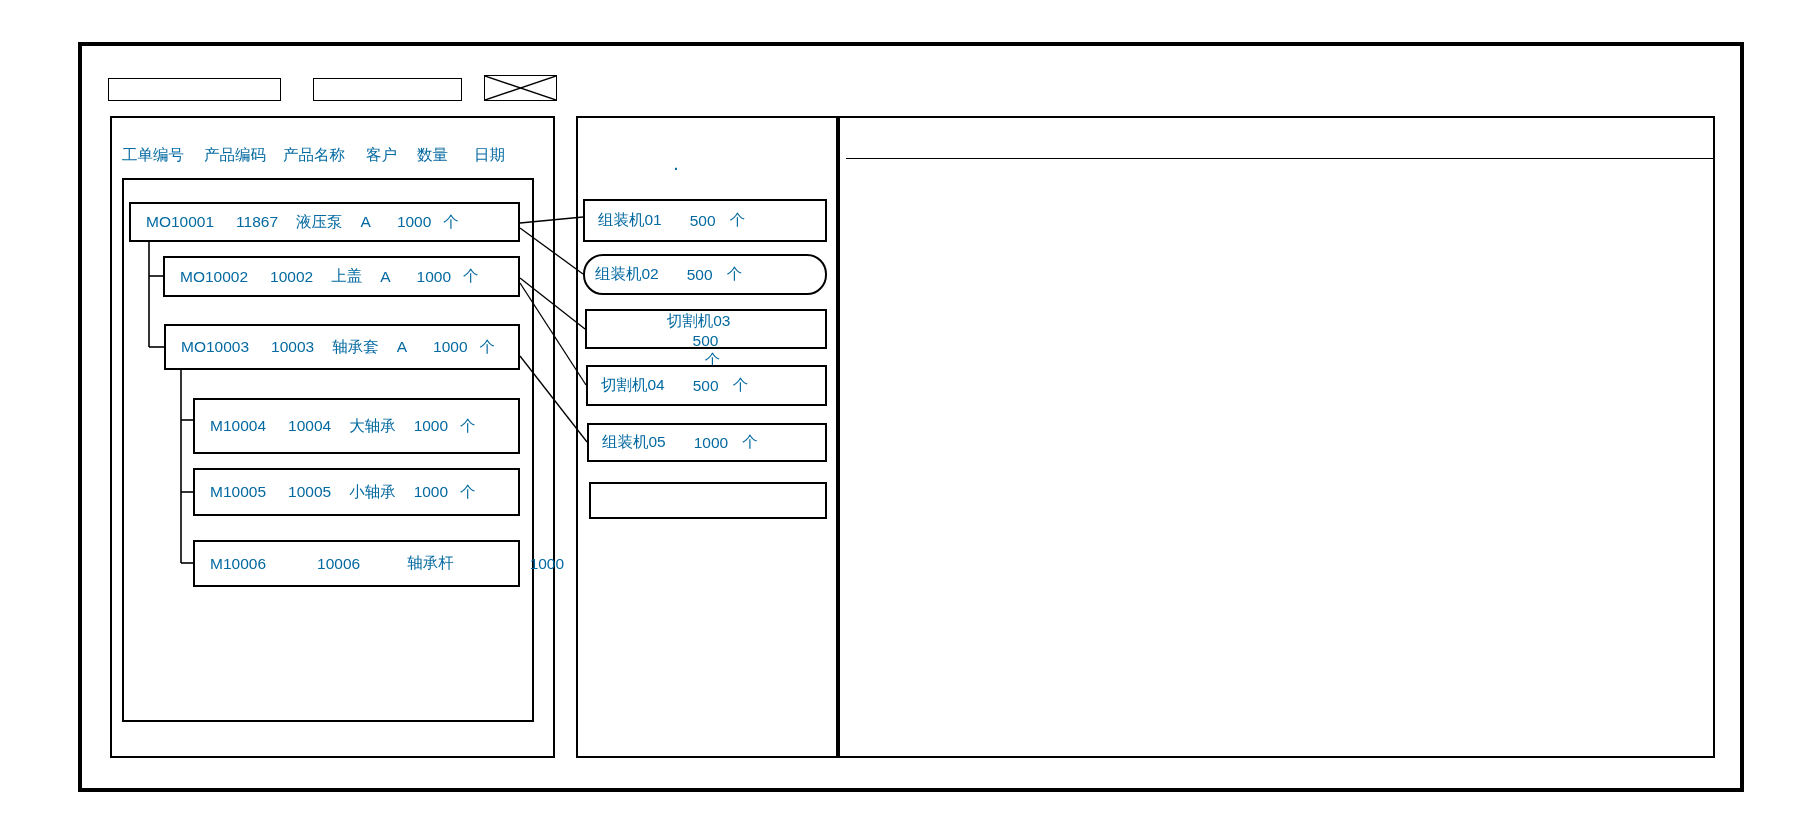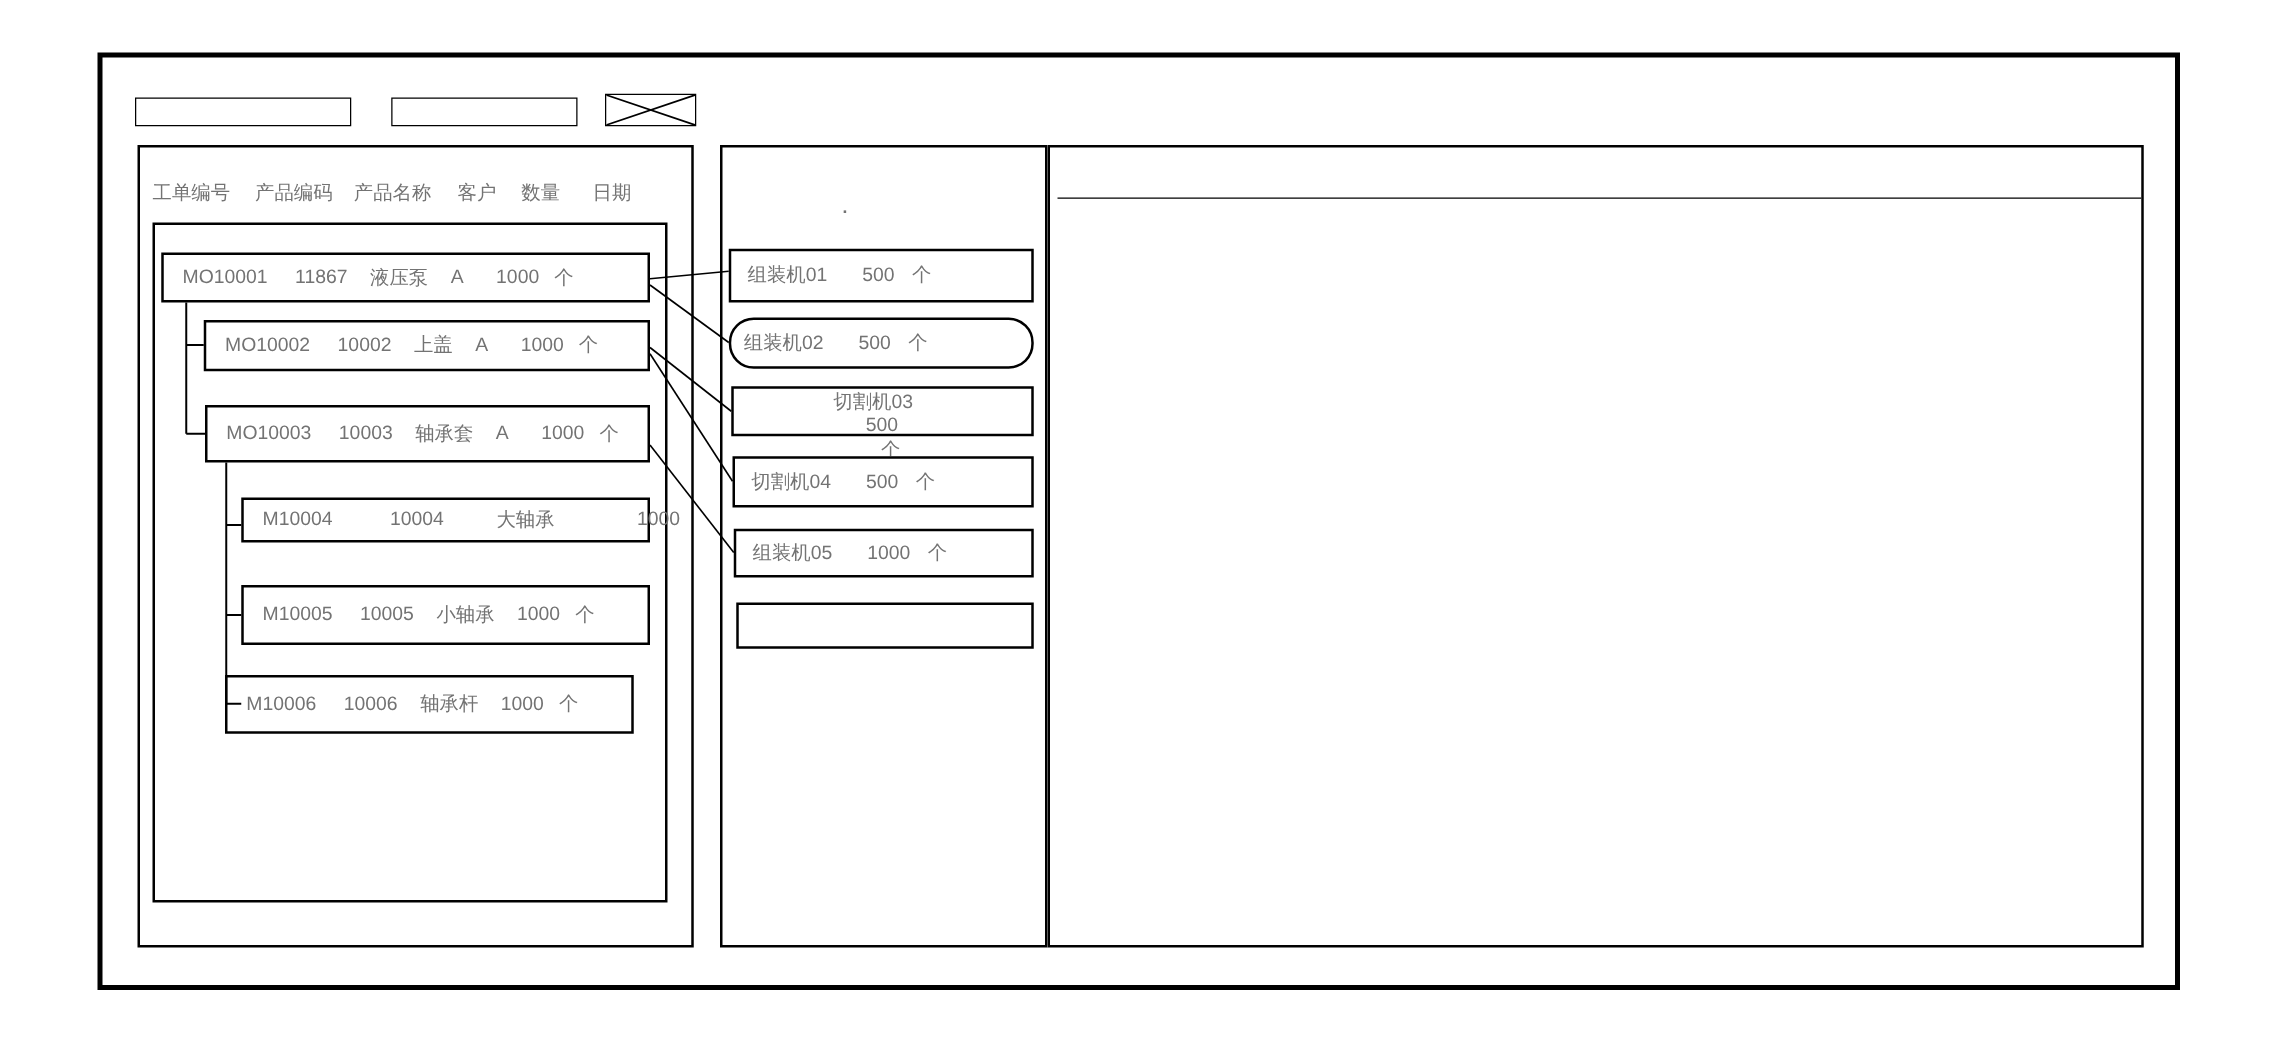--- a/index.html
+++ b/index.html
@@ -8,7 +8,7 @@
     width:1819px;height:833px;
     background:#ffffff;
     font-family:"Liberation Sans", sans-serif;
-    color:#737373;
+    color:#0369a1;
     overflow:hidden;
   }
   .abs{position:absolute;box-sizing:border-box;}

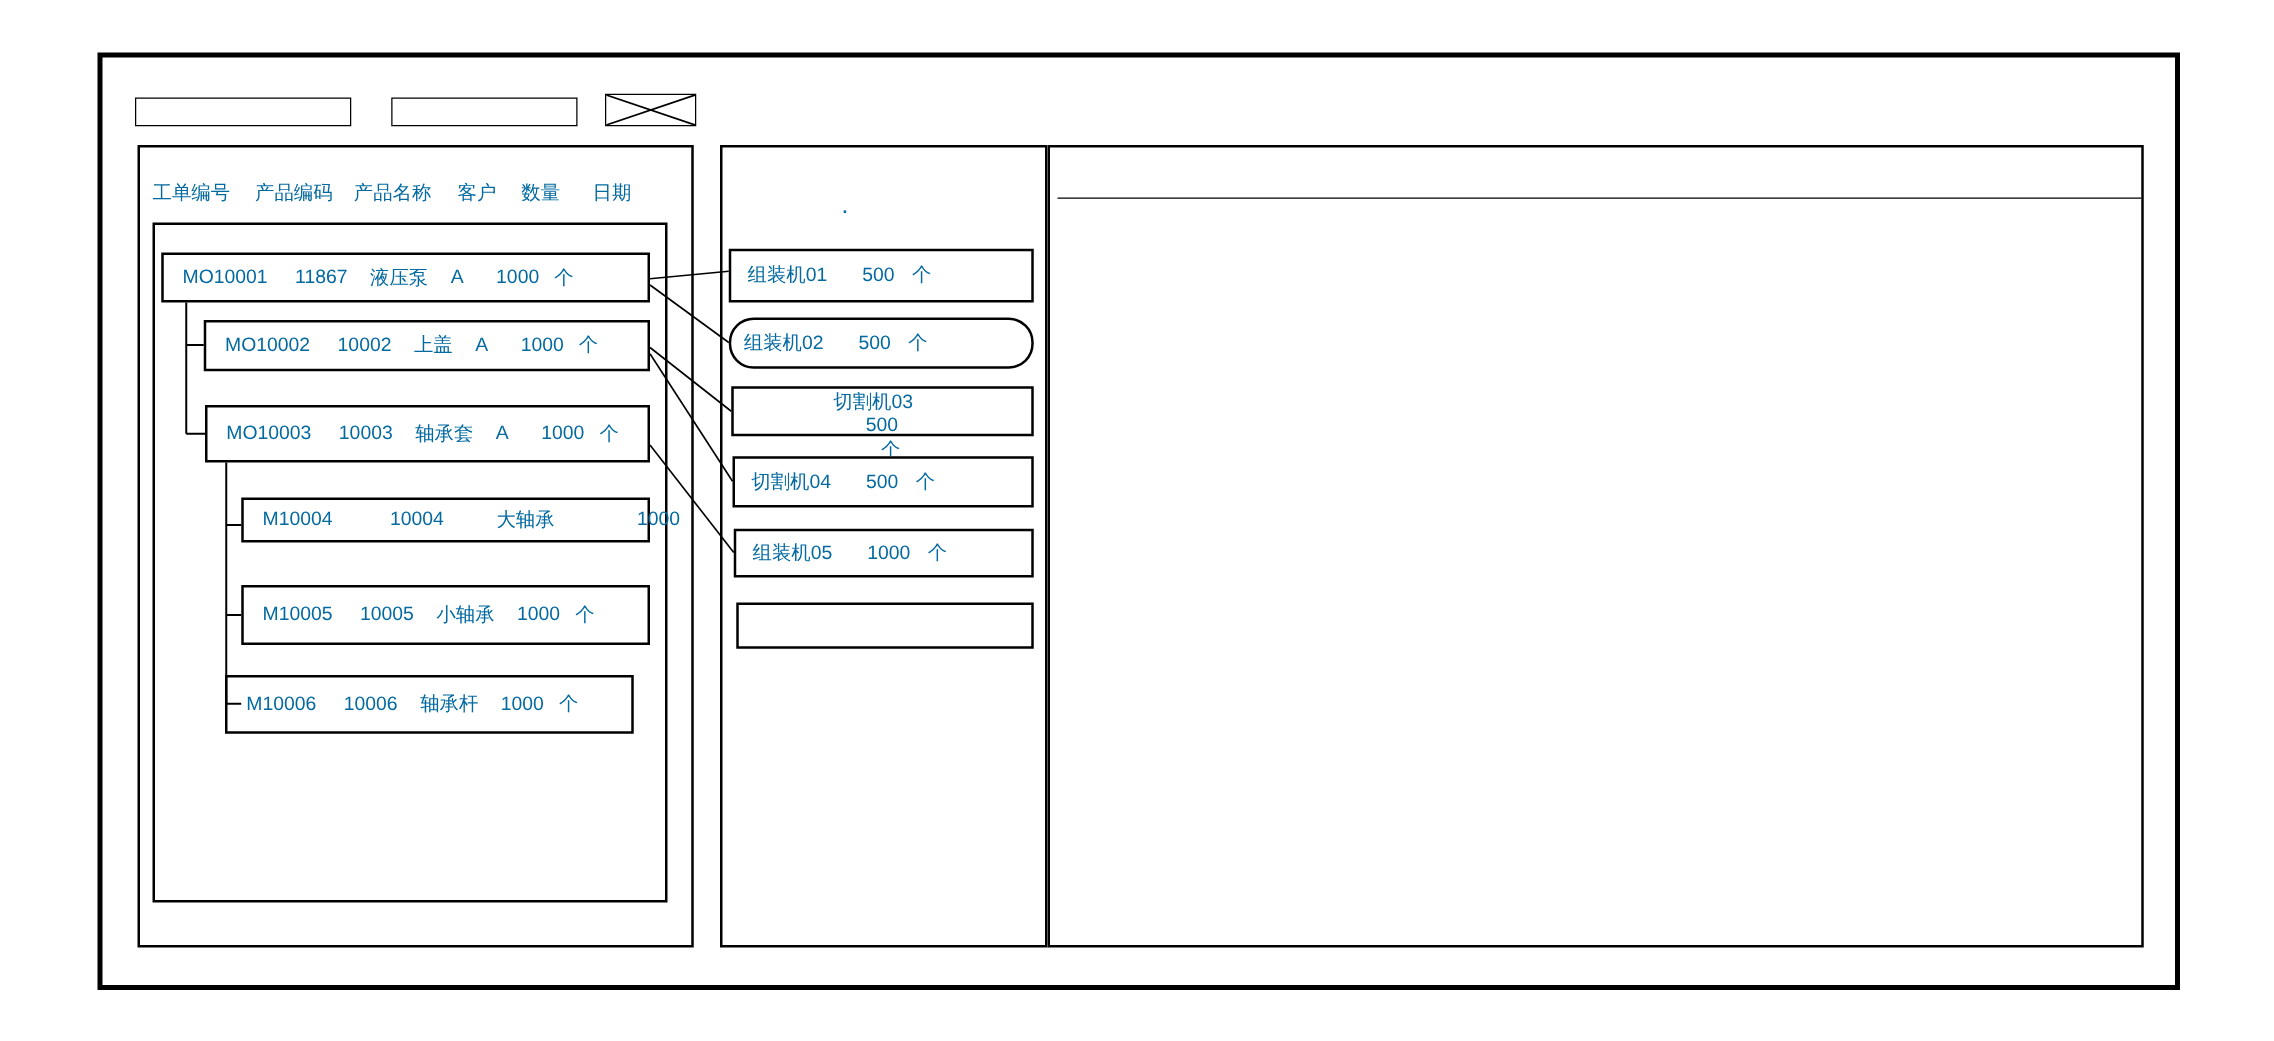--- a/index.html
+++ b/index.html
@@ -98,7 +98,7 @@
     <span class="f f-qty">1000</span>
     <span class="f">个</span>
   </div>
-  <div class="abs node" style="left:193px;top:398px;width:327px;height:36px;gap:24px;">
+  <div class="abs node" style="left:193px;top:398px;width:327px;height:56px;">
     <span class="f f-order">M10004</span>
     <span class="f f-code">10004</span>
     <span class="f f-name">大轴承</span>

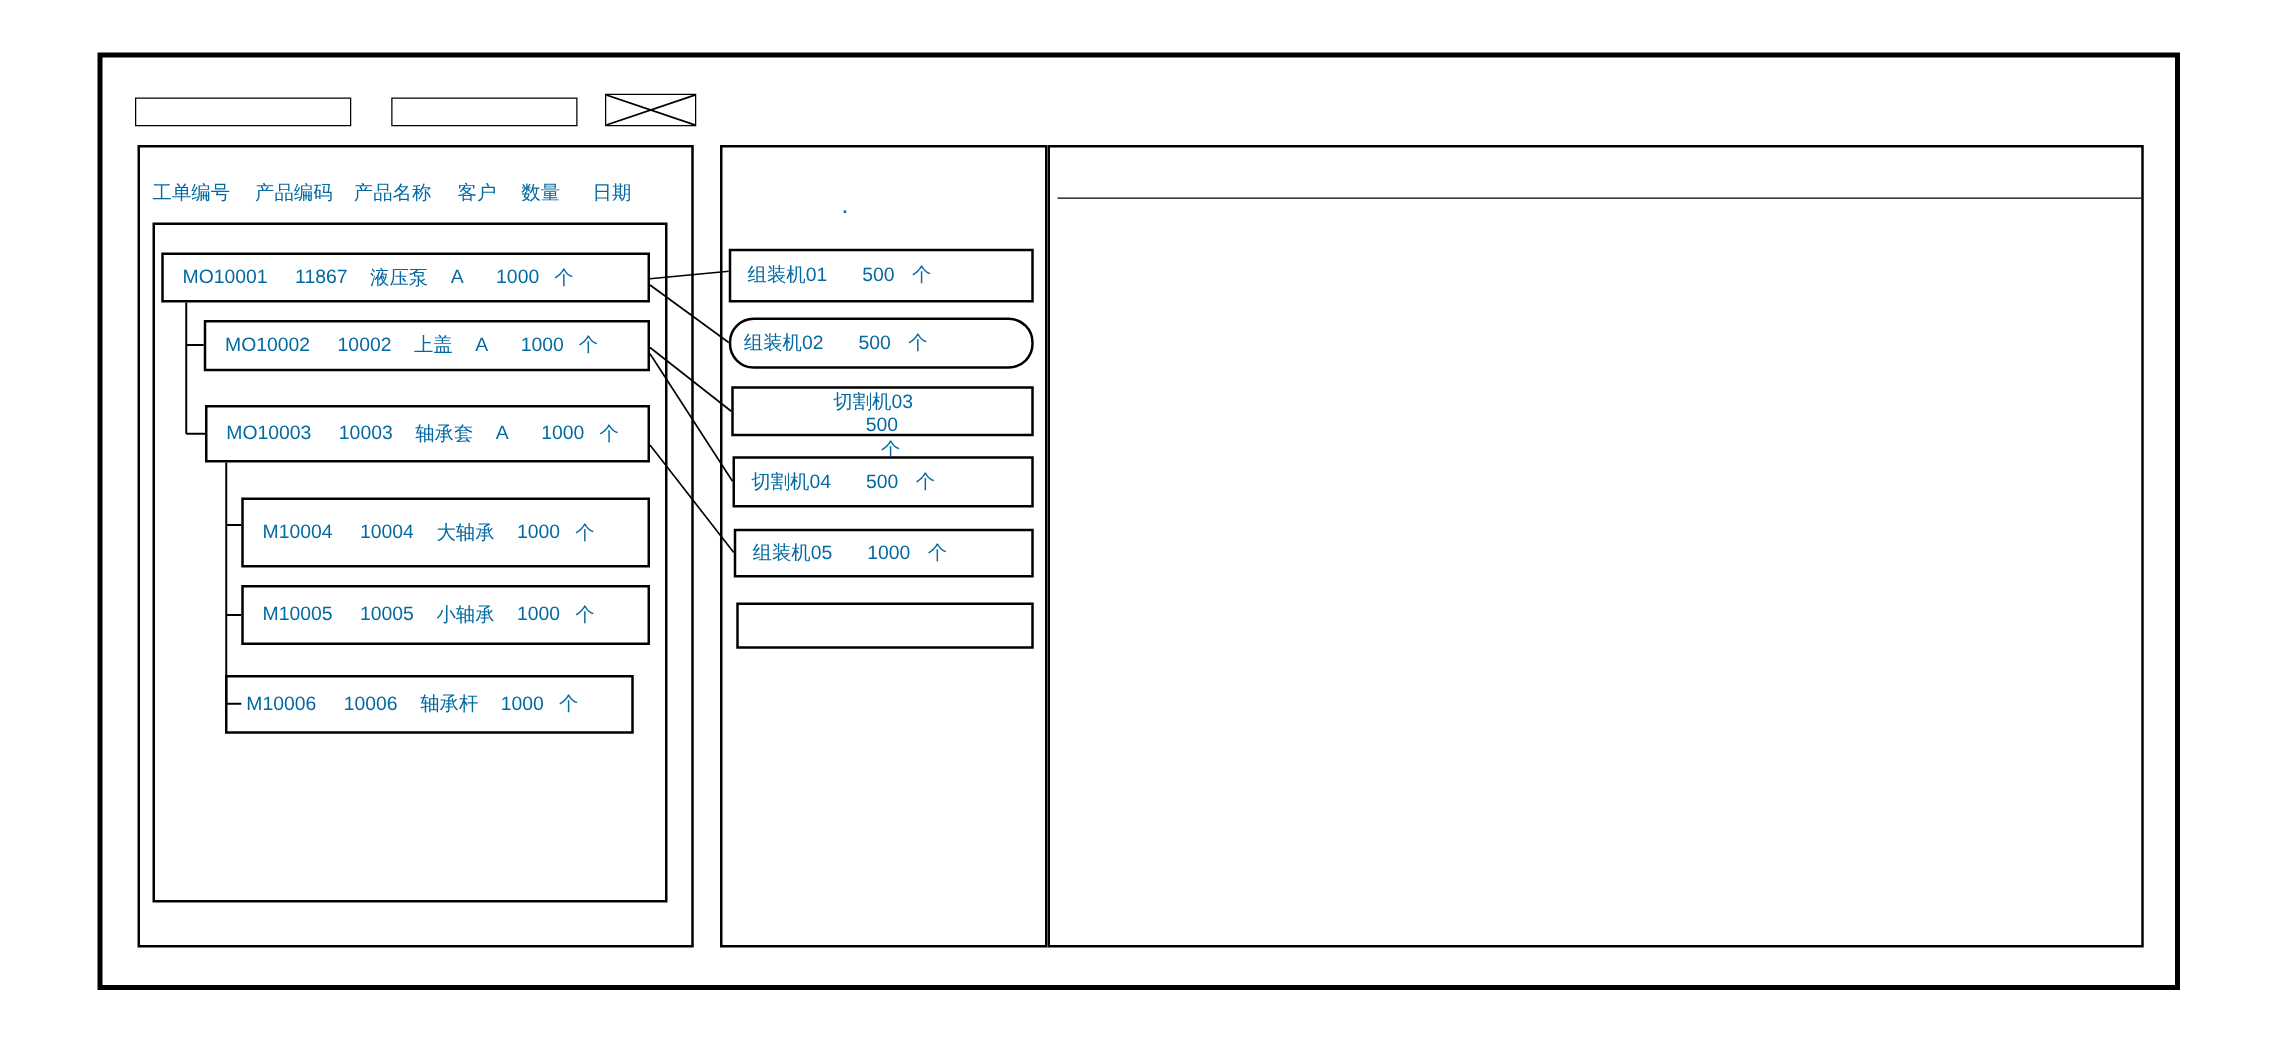--- a/index.html
+++ b/index.html
@@ -114,7 +114,7 @@
     <span class="f f-qty">1000</span>
     <span class="f">个</span>
   </div>
-  <div class="abs node" style="left:180px;top:540px;width:327px;height:47px;">
+  <div class="abs node" style="left:193px;top:540px;width:327px;height:47px;gap:29px;">
     <span class="f f-order">M10006</span>
     <span class="f f-code">10006</span>
     <span class="f f-name">轴承杆</span>

